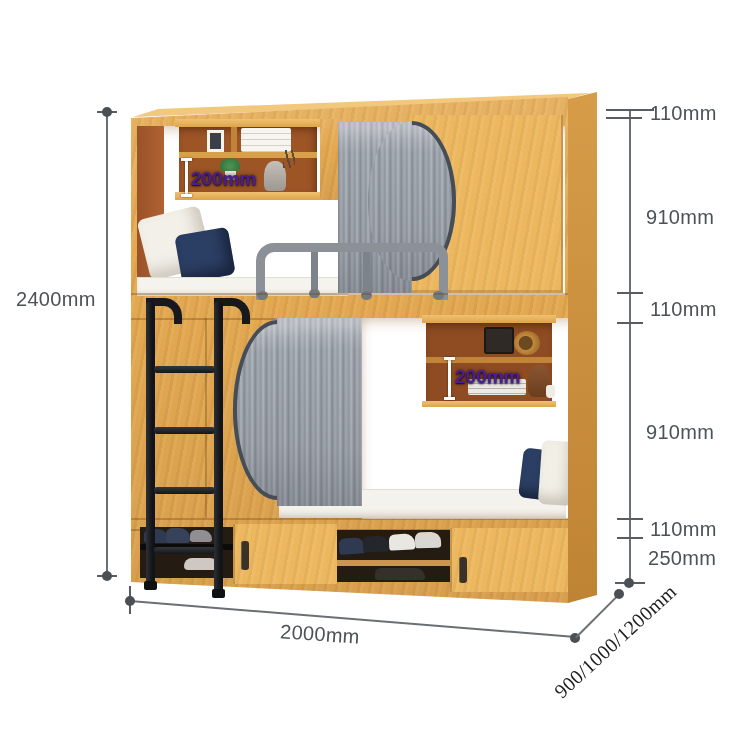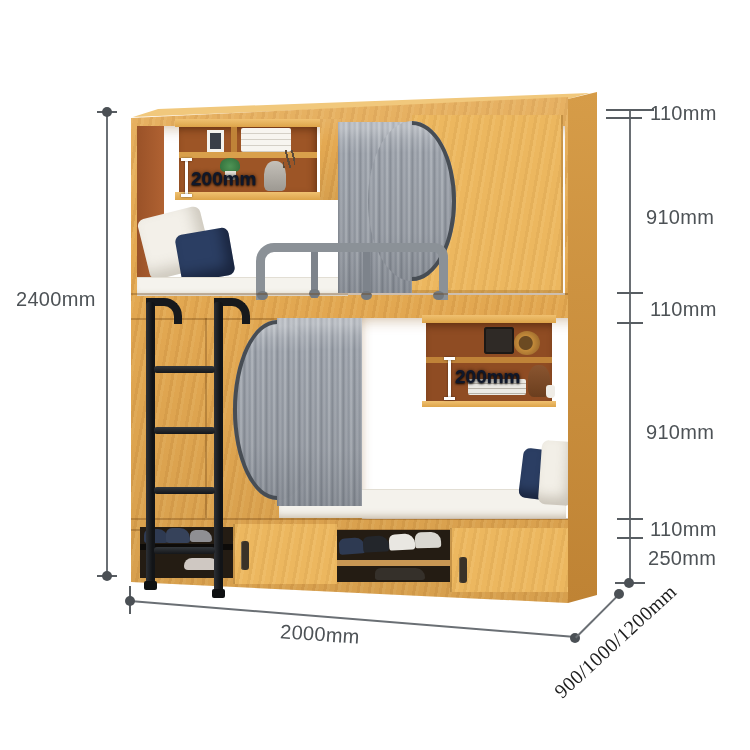--- a/index.html
+++ b/index.html
@@ -40,7 +40,7 @@
            letter-spacing:.3px; white-space:nowrap; }
   .dlab-serif { font-family:"Liberation Serif", serif; color:#1c1c1c; font-size:20px; }
 
-  .w200 { position:absolute; font:700 19px "Liberation Sans",sans-serif; color:#0f172a;
+  .w200 { position:absolute; font:700 19px "Liberation Sans",sans-serif; color:#4c1d95;
           text-shadow:0 1px 2px rgba(0,0,0,.9), 0 0 4px rgba(0,0,0,.6); white-space:nowrap; }
   .wbr  { position:absolute; background:#fff; box-shadow:0 0 2px rgba(0,0,0,.55); }
 

